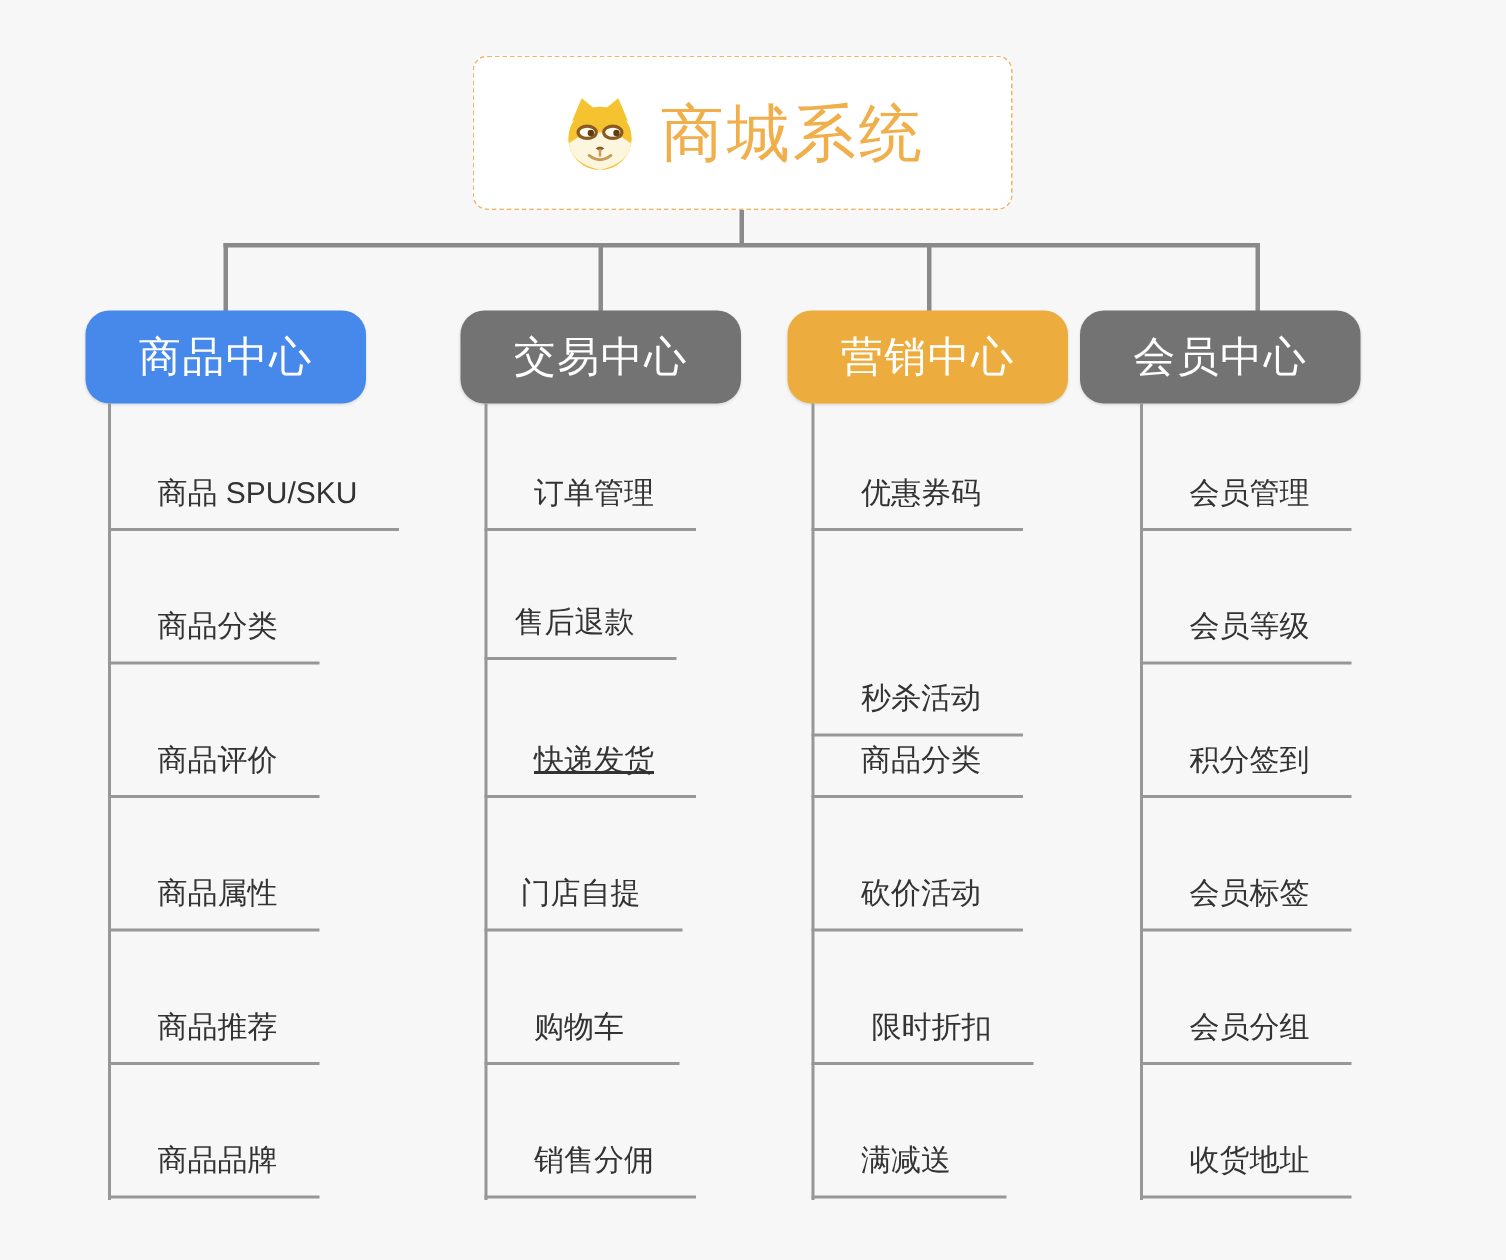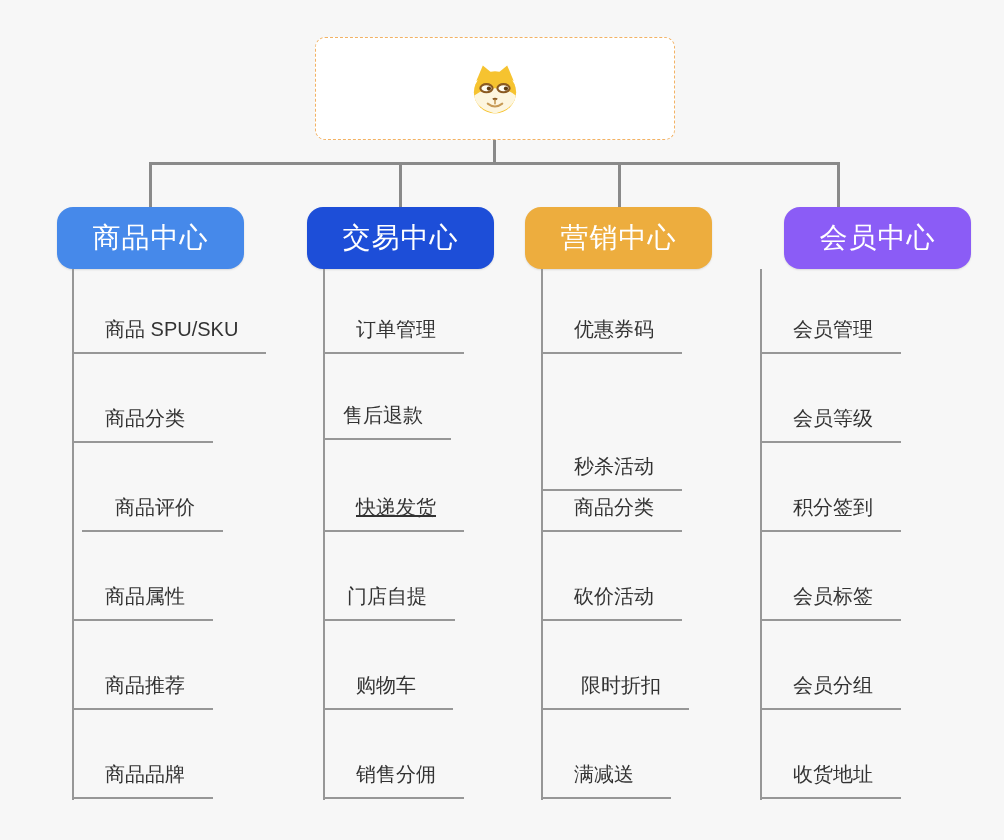--- a/index.html
+++ b/index.html
@@ -101,6 +101,7 @@
         <path d="M32 45.5 L32 50" stroke="#c79a55" stroke-width="2" stroke-linecap="round"></path>
       </svg>
     </span>
+    <span class="root-title" style="color: rgb(240, 175, 75);">商城系统</span>
   </div>
 
   <div id="connectors">

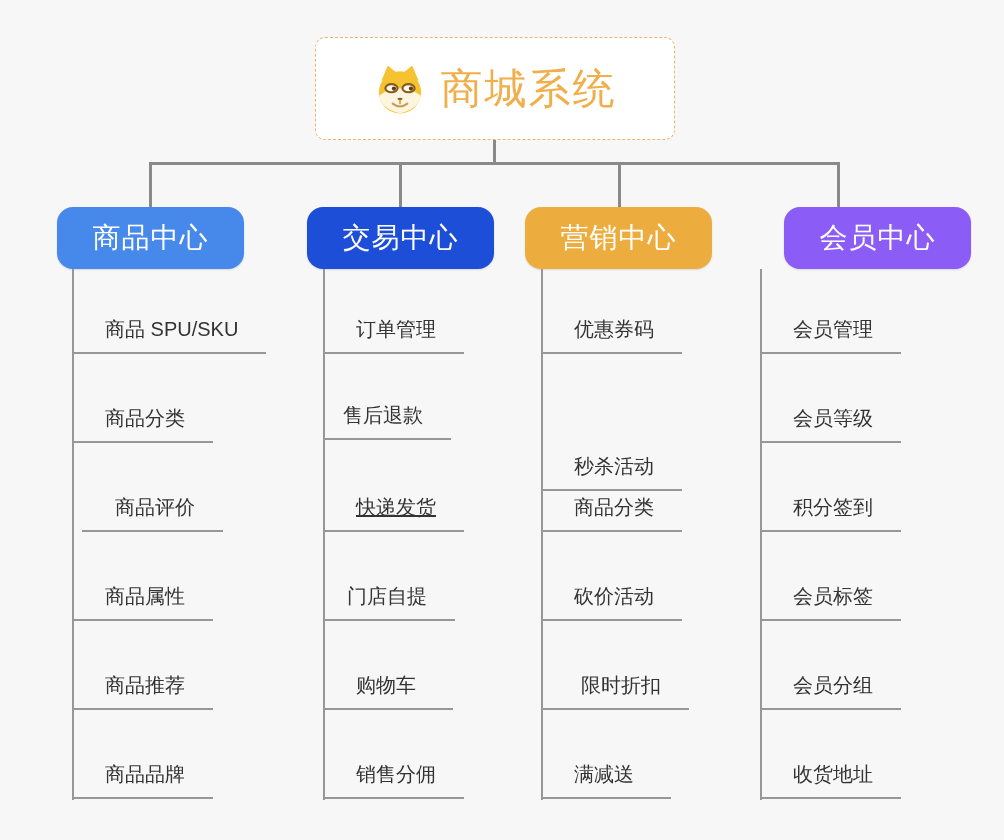--- a/index.html
+++ b/index.html
@@ -121,7 +121,7 @@
       <div class="leaf" style="left: 72px; top: 581px;">商品属性</div>
       <div class="leaf" style="left: 72px; top: 670px;">商品推荐</div>
       <div class="leaf" style="left: 72px; top: 759px;">商品品牌</div>
-      <div class="branch-box" style="left: 307px; background: #1d4ed8;">交易中心</div>
+      <div class="branch-box" style="left: 307px; background: #737373;">交易中心</div>
       <div class="trunk" style="left: 323px;"></div>
       <div class="leaf" style="left: 323px; top: 314px;">订单管理</div>
       <div class="leaf" style="left: 323px; top: 400px; padding-left: 20px;">售后退款</div>

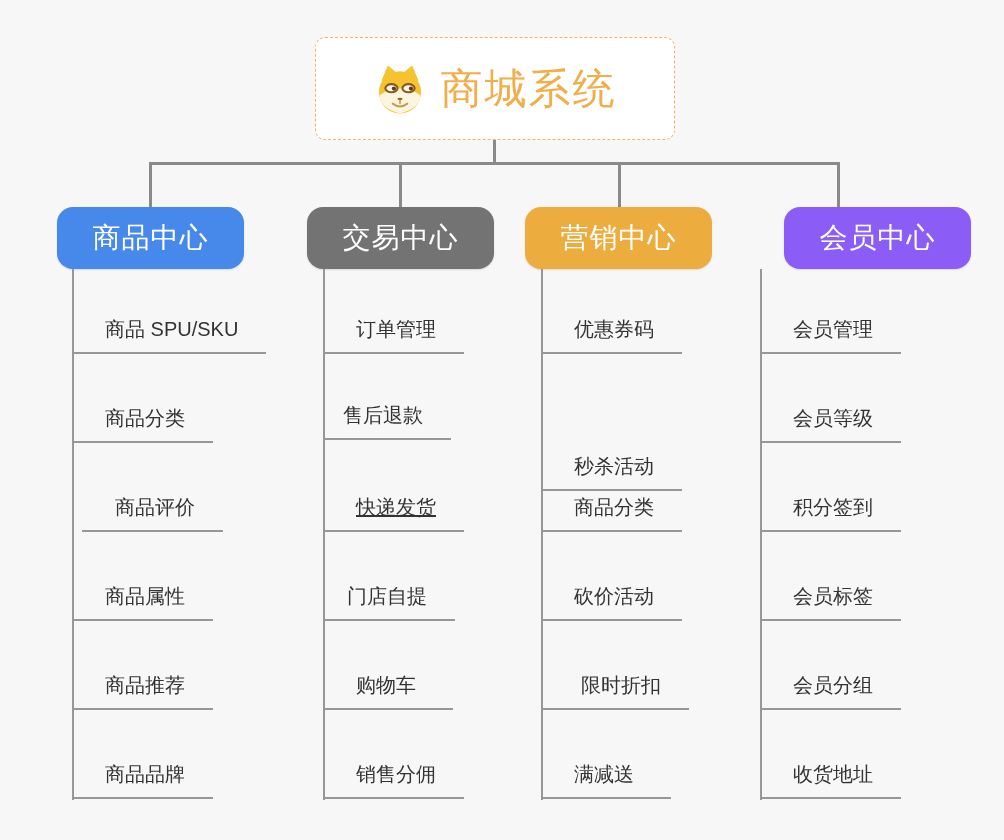--- a/index.html
+++ b/index.html
@@ -137,7 +137,7 @@
       <div class="leaf" style="left: 541px; top: 581px;">砍价活动</div>
       <div class="leaf" style="left: 541px; top: 670px; padding-left: 40px;">限时折扣</div>
       <div class="leaf" style="left: 541px; top: 759px;">满减送</div>
-      <div class="branch-box" style="left: 784px; background: #8b5cf6; text-align: center;">会员中心</div>
+      <div class="branch-box" style="left: 720px; background: #737373; text-align: center;">会员中心</div>
       <div class="trunk" style="left: 760px;"></div>
       <div class="leaf" style="left: 760px; top: 314px;">会员管理</div>
       <div class="leaf" style="left: 760px; top: 403px;">会员等级</div>

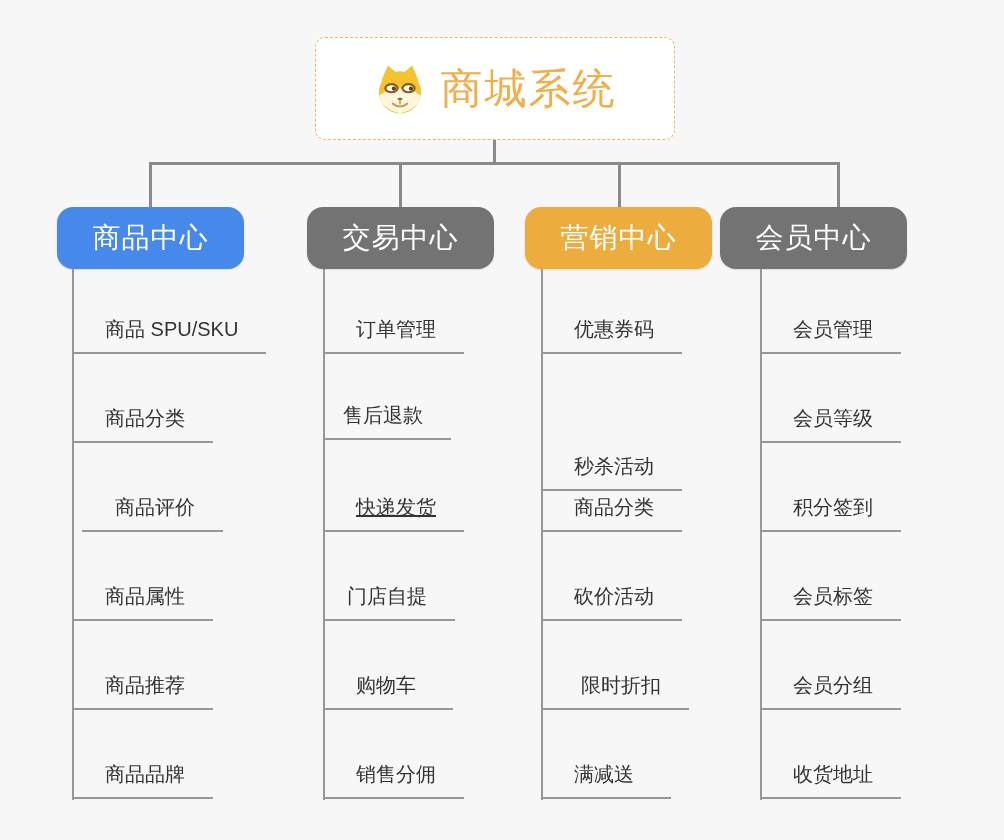--- a/index.html
+++ b/index.html
@@ -117,7 +117,7 @@
       <div class="trunk" style="left: 72px;"></div>
       <div class="leaf" style="left: 72px; top: 314px;">商品 SPU/SKU</div>
       <div class="leaf" style="left: 72px; top: 403px;">商品分类</div>
-      <div class="leaf" style="left: 82px; top: 492px;">商品评价</div>
+      <div class="leaf" style="left: 72px; top: 492px;">商品评价</div>
       <div class="leaf" style="left: 72px; top: 581px;">商品属性</div>
       <div class="leaf" style="left: 72px; top: 670px;">商品推荐</div>
       <div class="leaf" style="left: 72px; top: 759px;">商品品牌</div>

